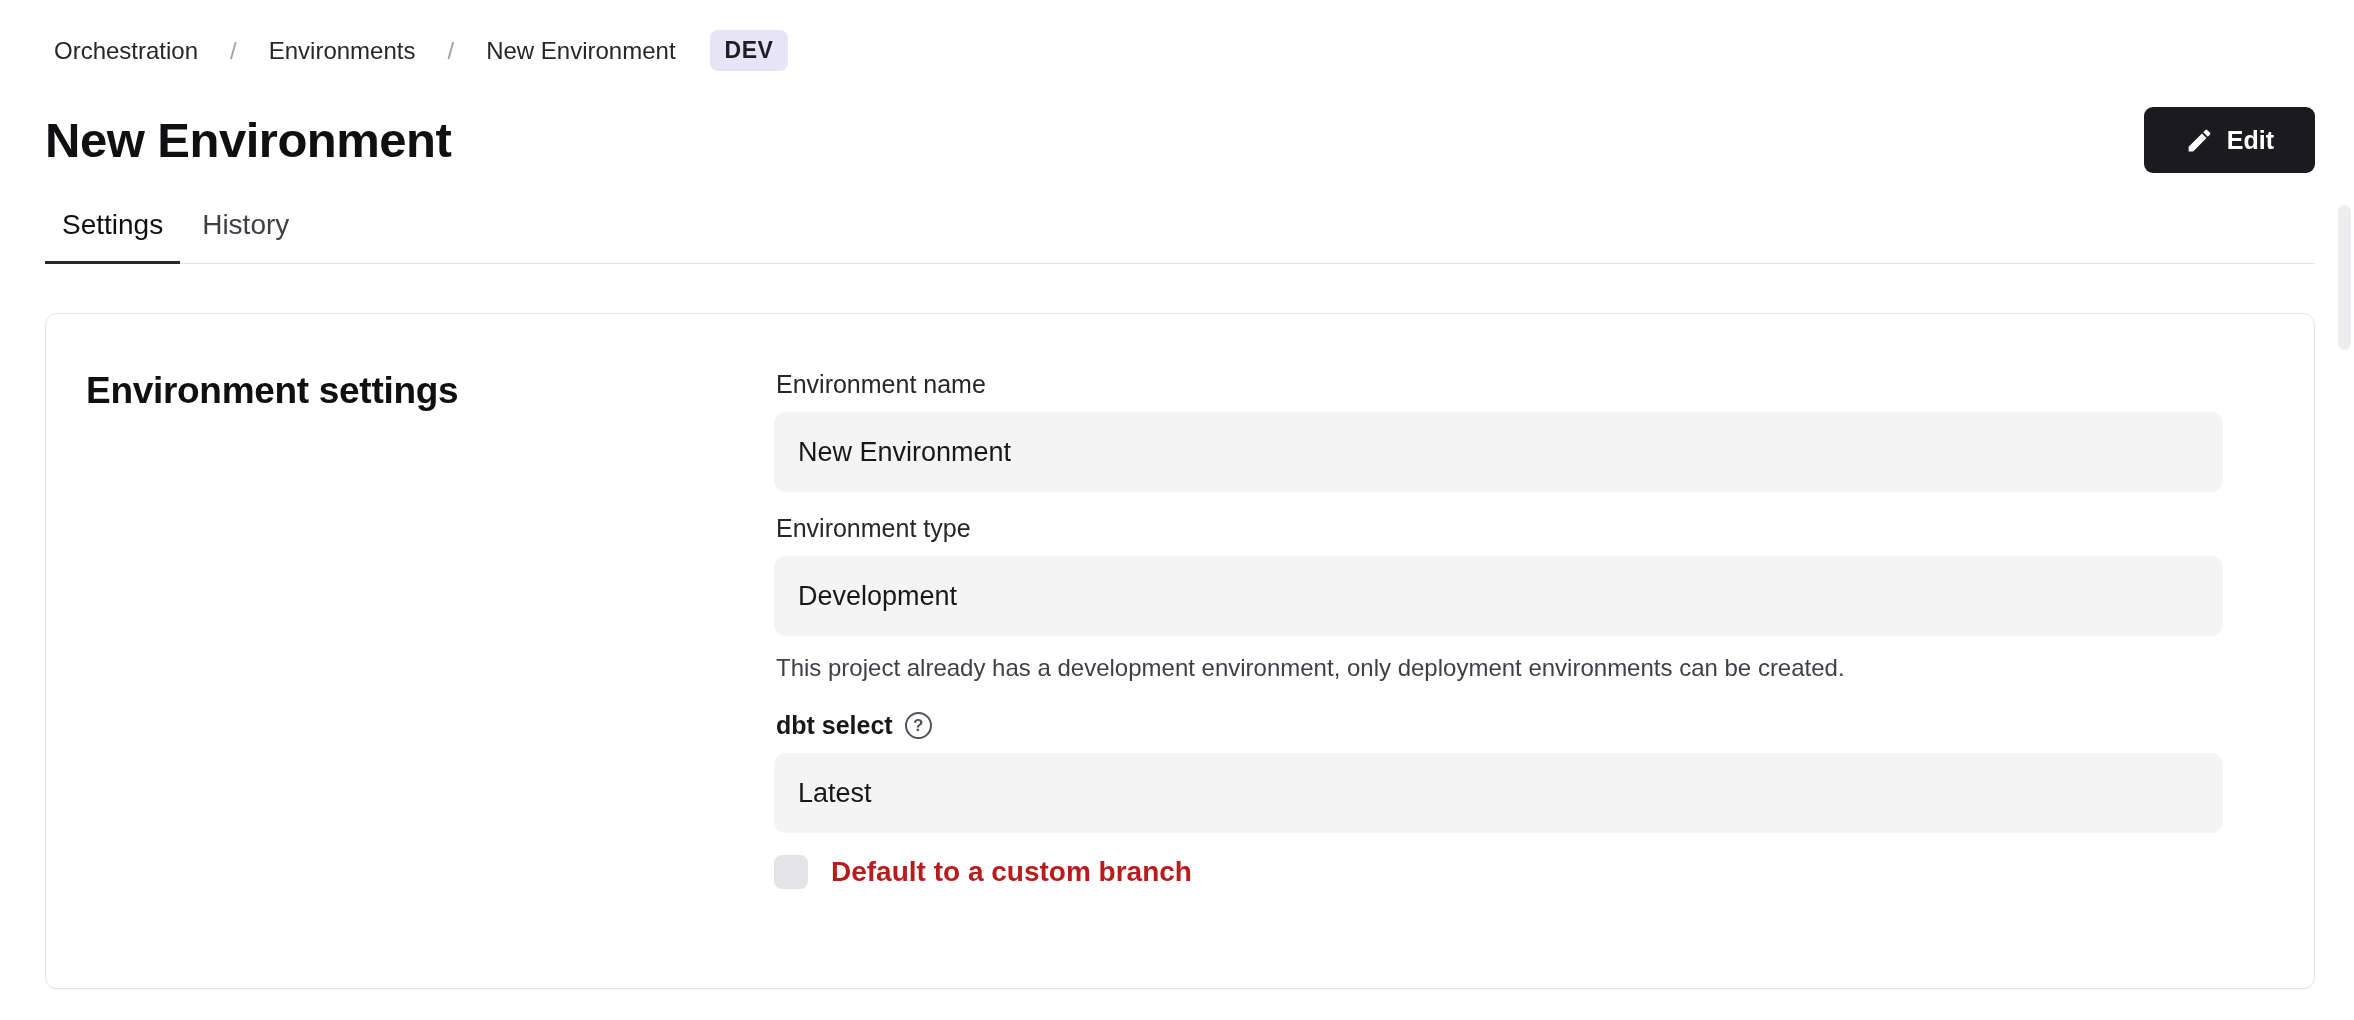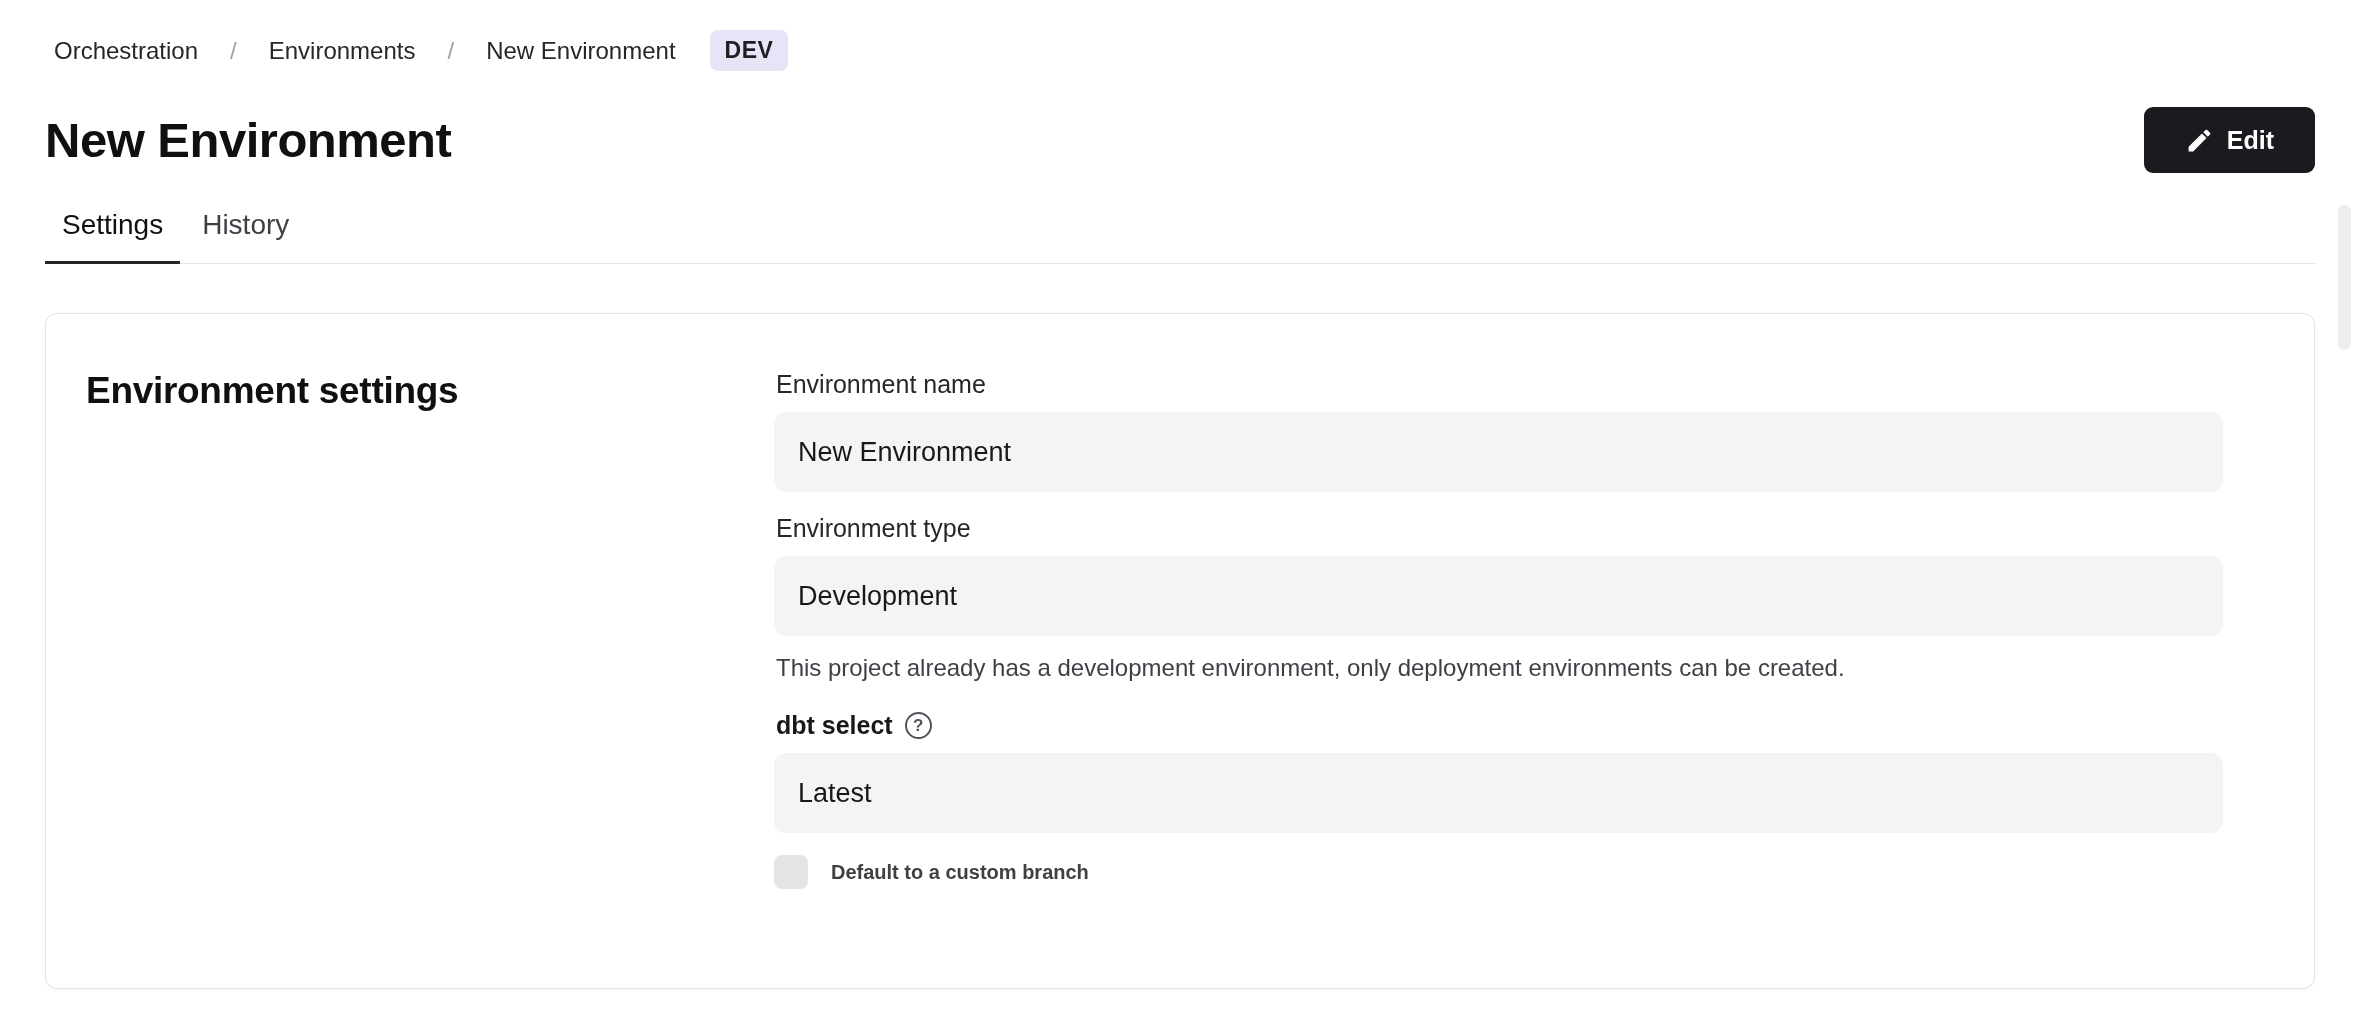--- a/index.html
+++ b/index.html
@@ -164,9 +164,9 @@
     cursor: pointer;
   }
   .checkbox-label {
-    font-size: 20px;
-    font-weight: 700;
-    color: #404040;
+    font-size: 28px;
+    font-weight: 700;
+    color: #b91c1c;
   }
 
   .scroll-thumb {

